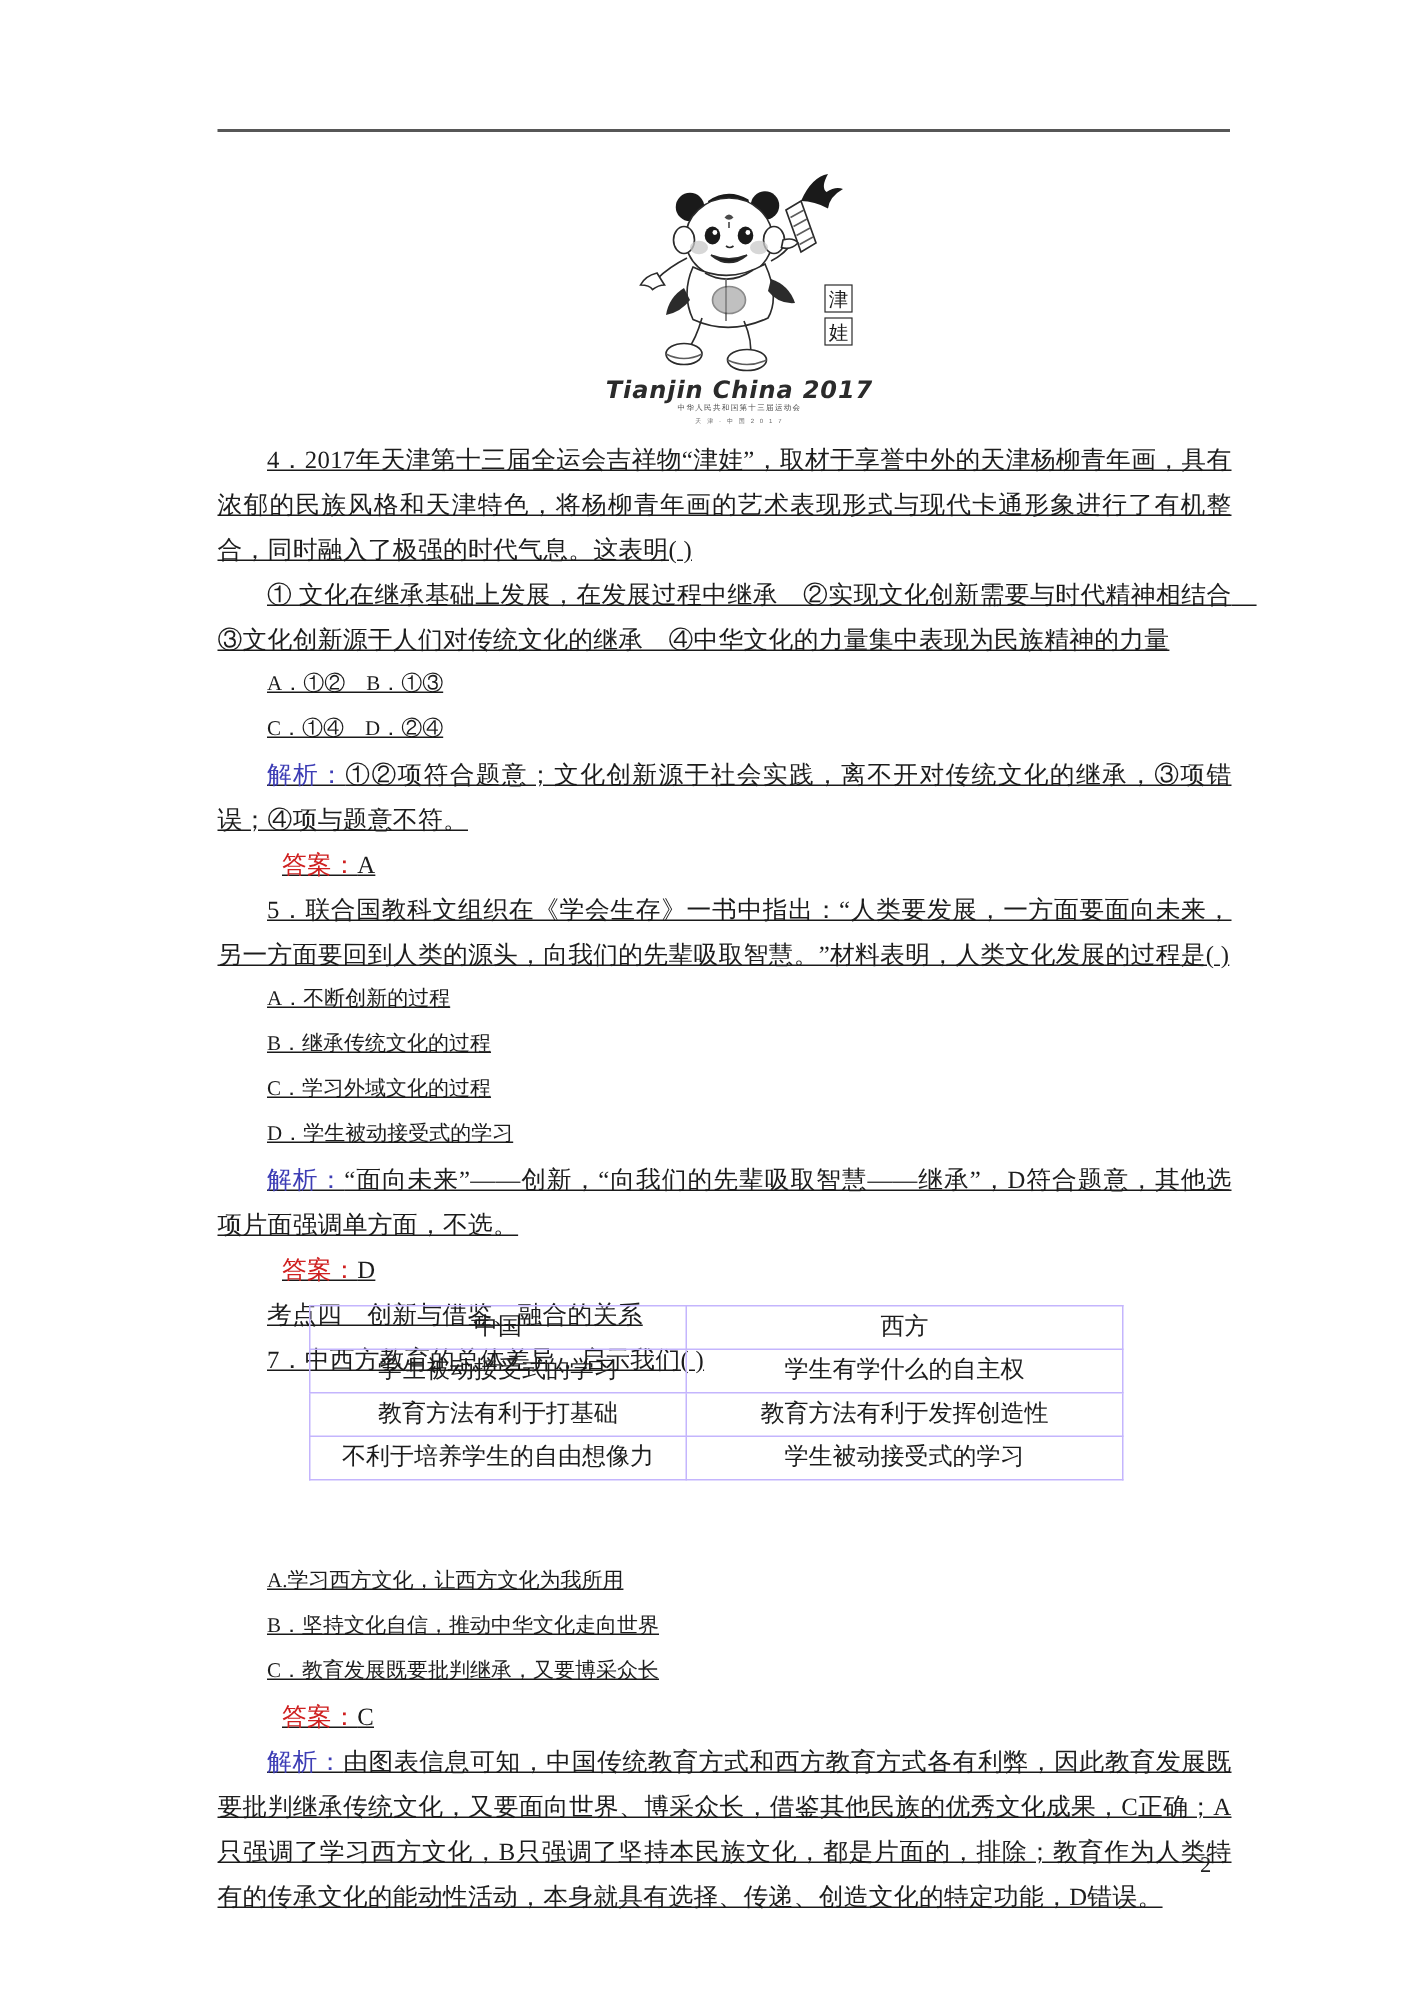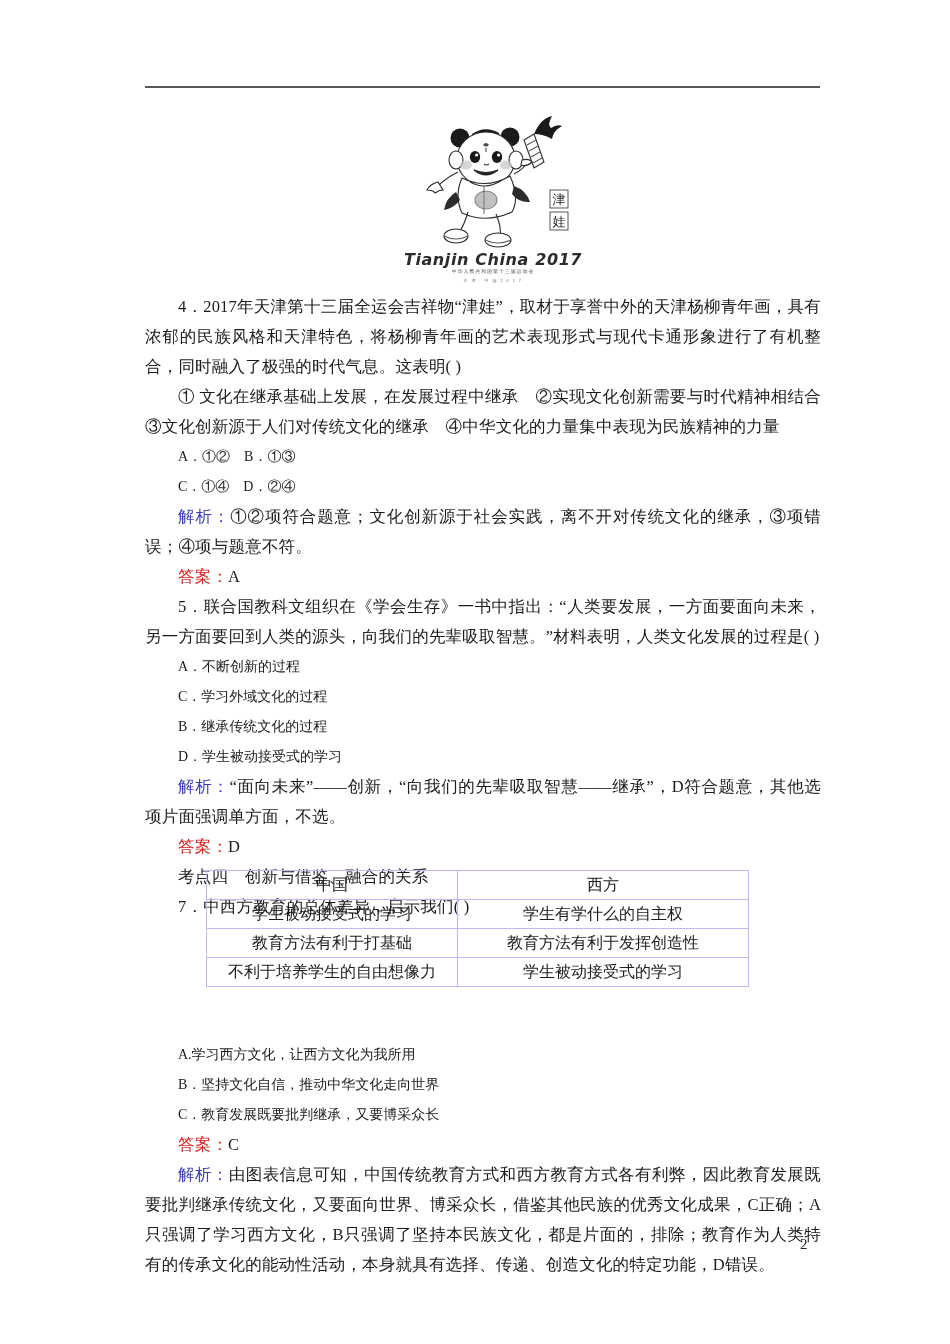--- a/index.html
+++ b/index.html
@@ -85,6 +85,7 @@
     left: 145px;
     top: 292px;
     width: 676px;
+    text-decoration: underline;
   }
   .para {
     font-size: 16.5px;

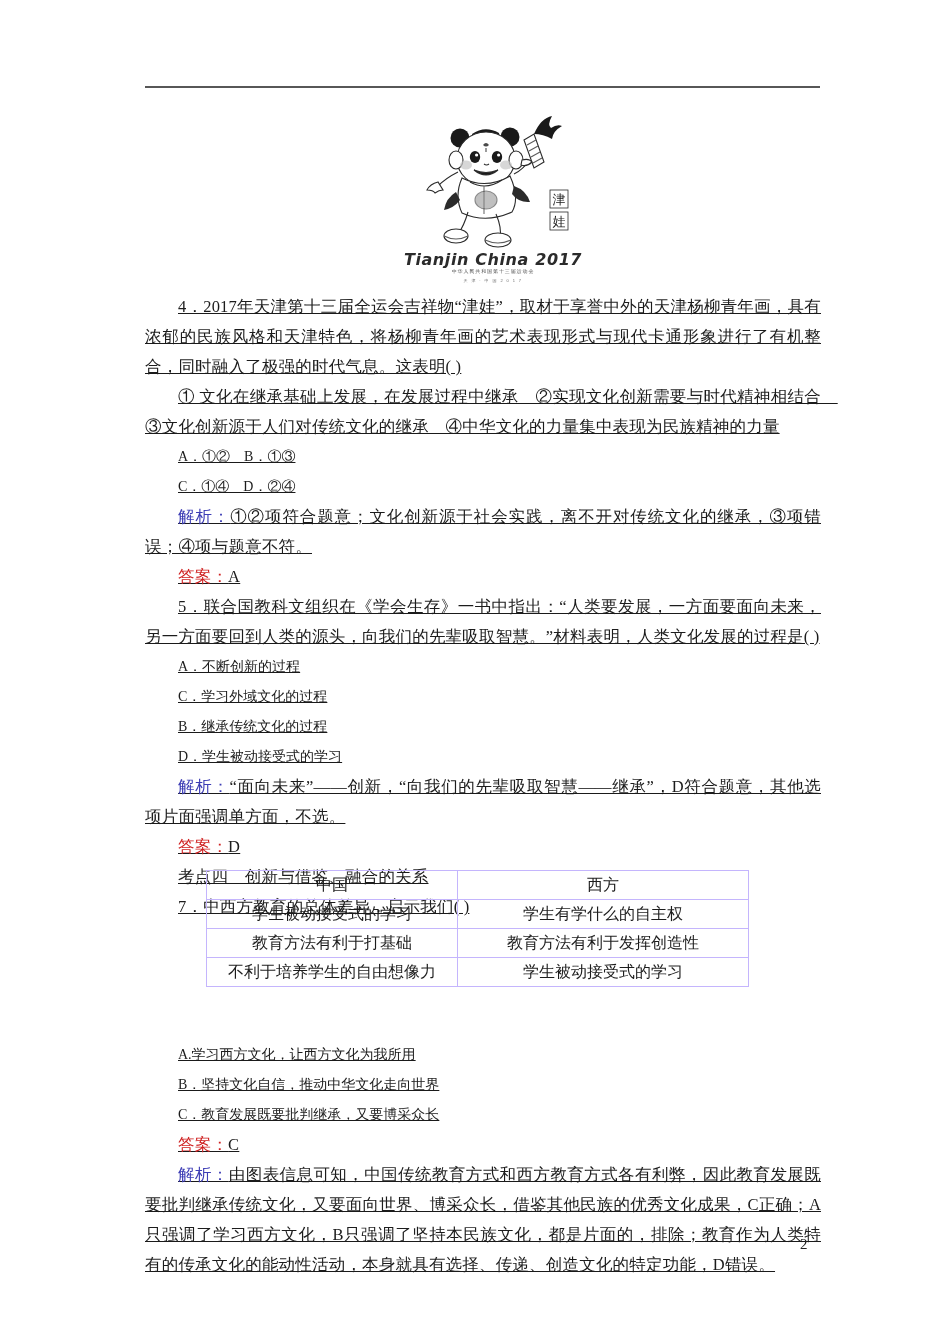--- a/index.html
+++ b/index.html
@@ -109,6 +109,7 @@
   }
   .label-daan {
     color: #cf2020;
+    margin-left: 10px;
   }
 
   

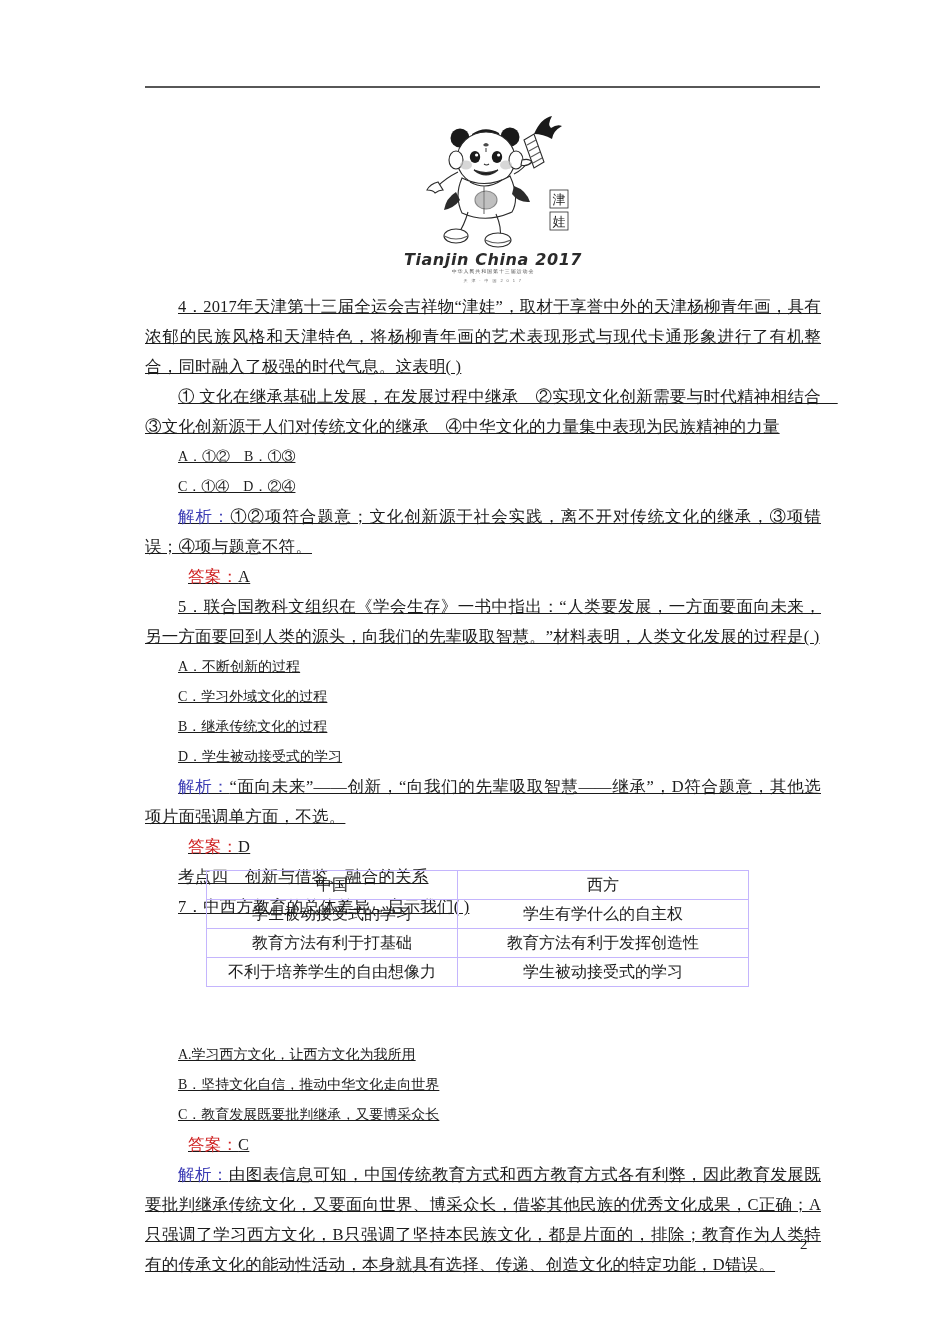--- a/index.html
+++ b/index.html
@@ -231,8 +231,8 @@
 
     <p class="para indent">5．联合国教科文组织在《学会生存》一书中指出：“人类要发展，一方面要面向未来，另一方面要回到人类的源头，向我们的先辈吸取智慧。”材料表明，人类文化发展的过程是(    )</p>
     <p class="opt">A．不断创新的过程</p>
+    <p class="opt">B．继承传统文化的过程</p>
     <p class="opt">C．学习外域文化的过程</p>
-    <p class="opt">B．继承传统文化的过程</p>
     <p class="opt">D．学生被动接受式的学习</p>
     <p class="para indent"><span class="label-jiexi">解析：</span><span>“面向未来”——创新，“向我们的先辈吸取智慧——继承”，D符合题意，其他选项片面强调单方面，不选。</span></p>
     <p class="para indent"><span class="label-daan">答案：</span><span>D</span></p>

